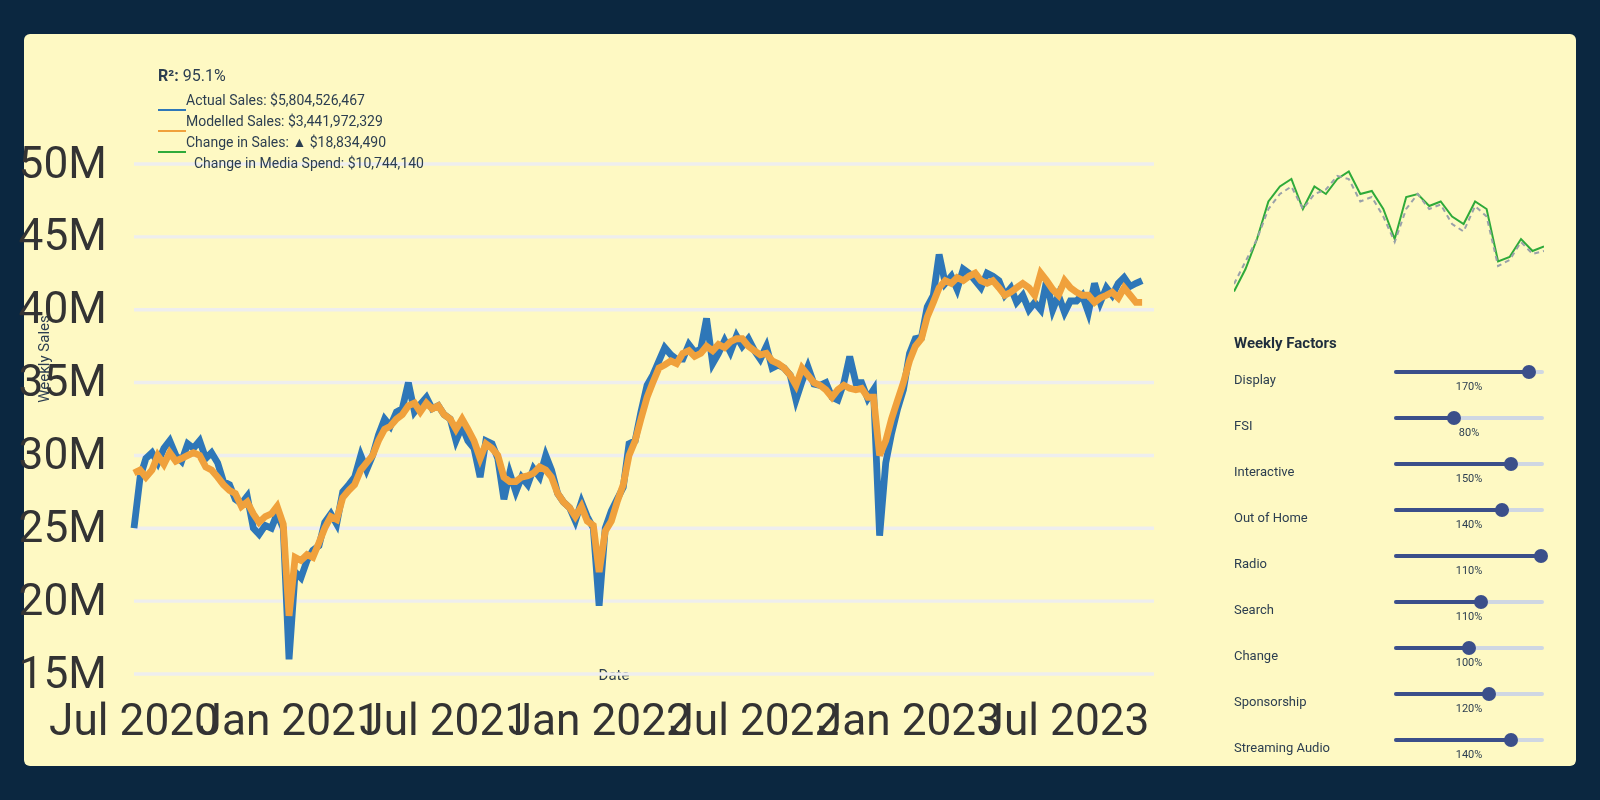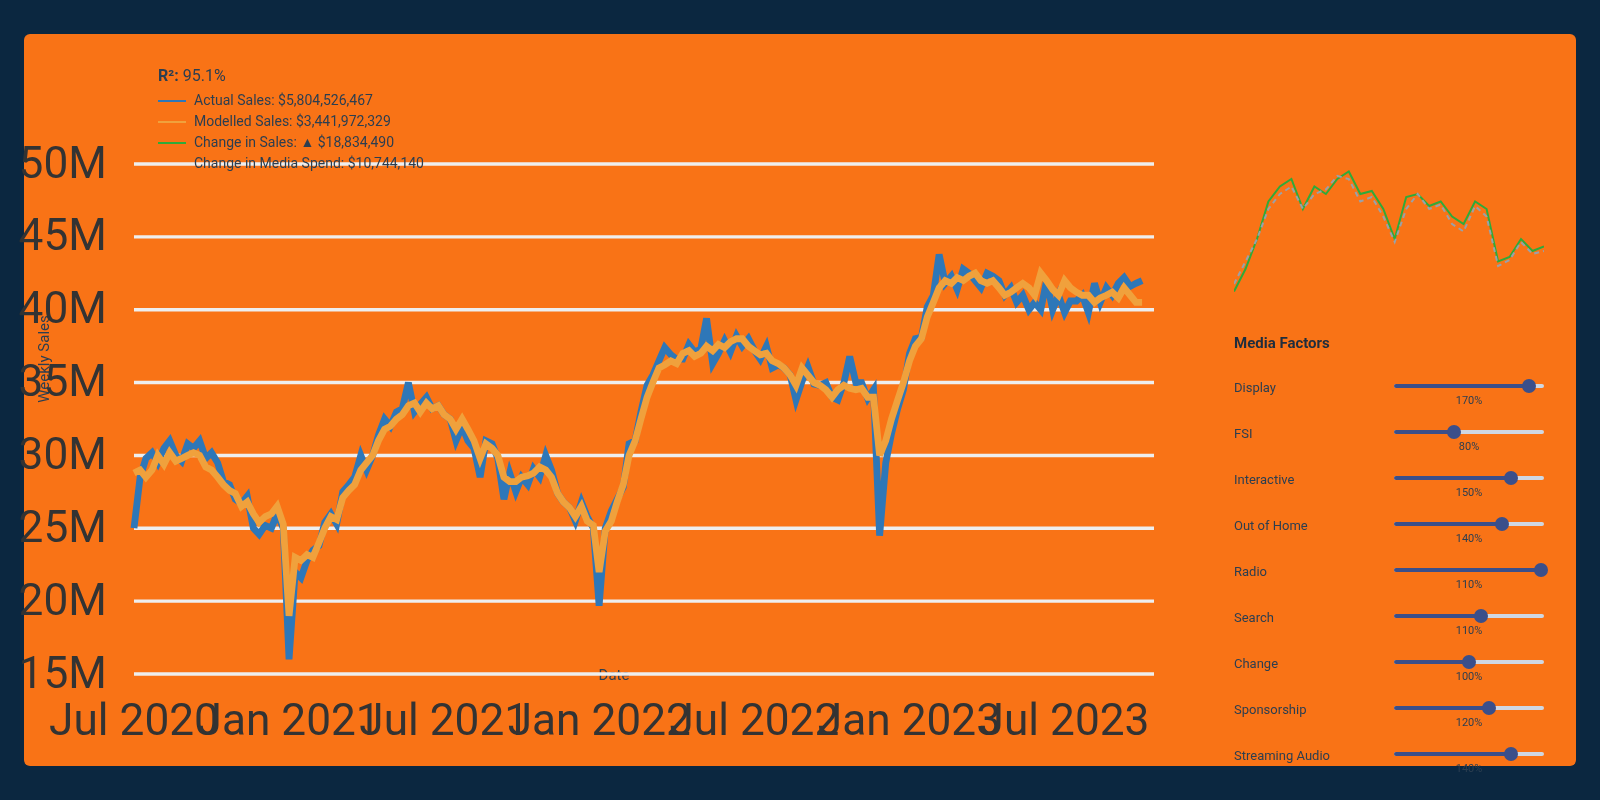--- a/index.html
+++ b/index.html
@@ -11,7 +11,7 @@
     padding: 34px 24px;
   }
   .card {
-    background: #f97316;
+    background: #fef9c3;
     width: 100%;
     height: 100%;
     border-radius: 6px;

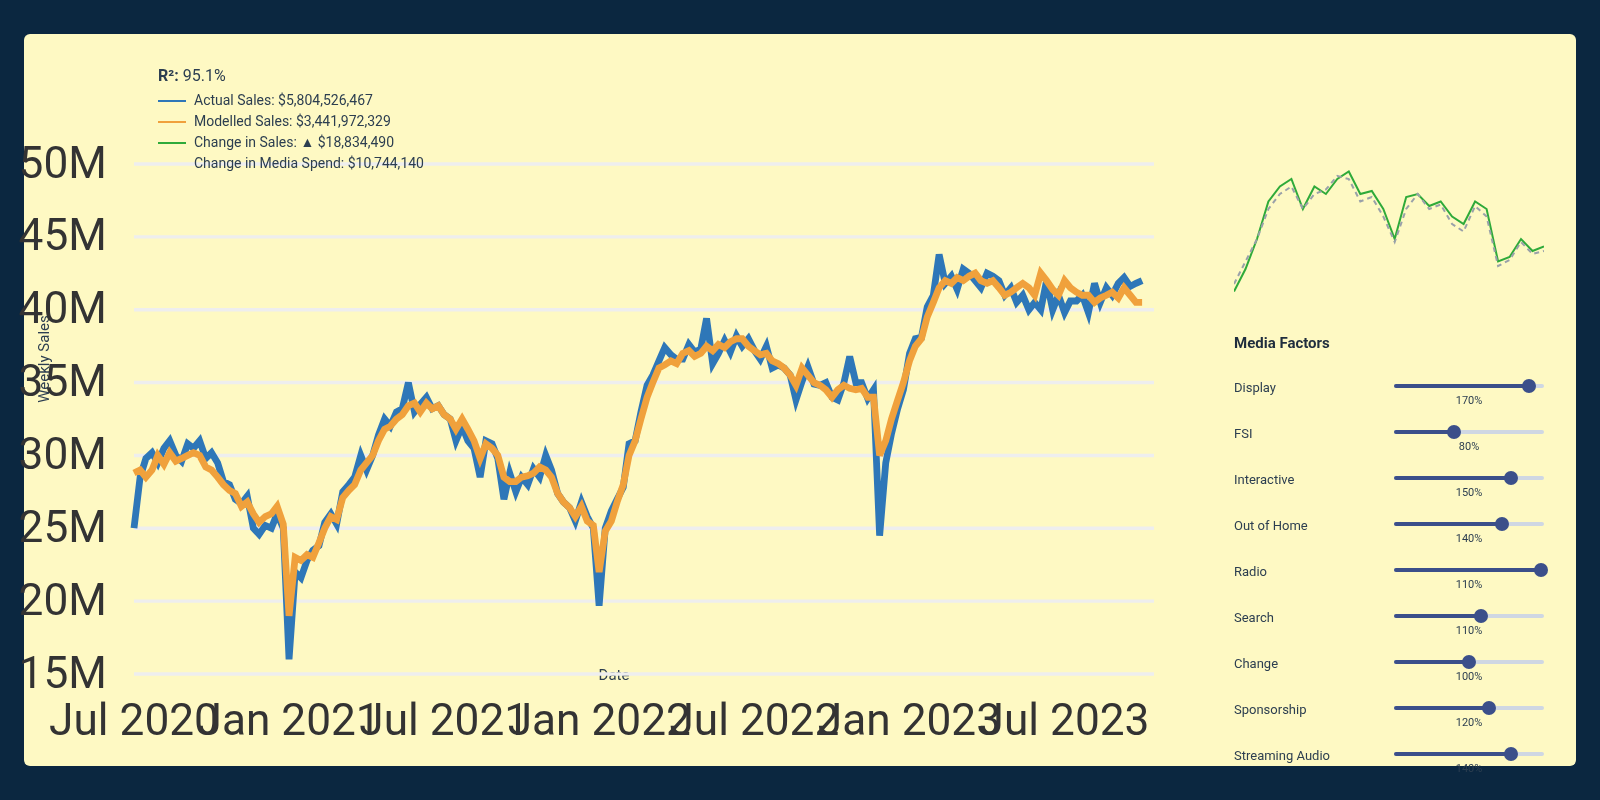--- a/index.html
+++ b/index.html
@@ -30,7 +30,7 @@
   }
   .legend .r2 { font-size: 16px; margin-bottom: 2px; }
   .legend .r2 b { font-weight: 700; }
-  .legend-row { display: flex; align-items: center; gap: 8px; }
+  .legend-row { display: flex; align-items: flex-end; }
   .swatch { width: 28px; height: 0; border-top: 2px solid; }
   .swatch.dashed { border-top: 2px dashed; }
   .indent { margin-left: 36px; }

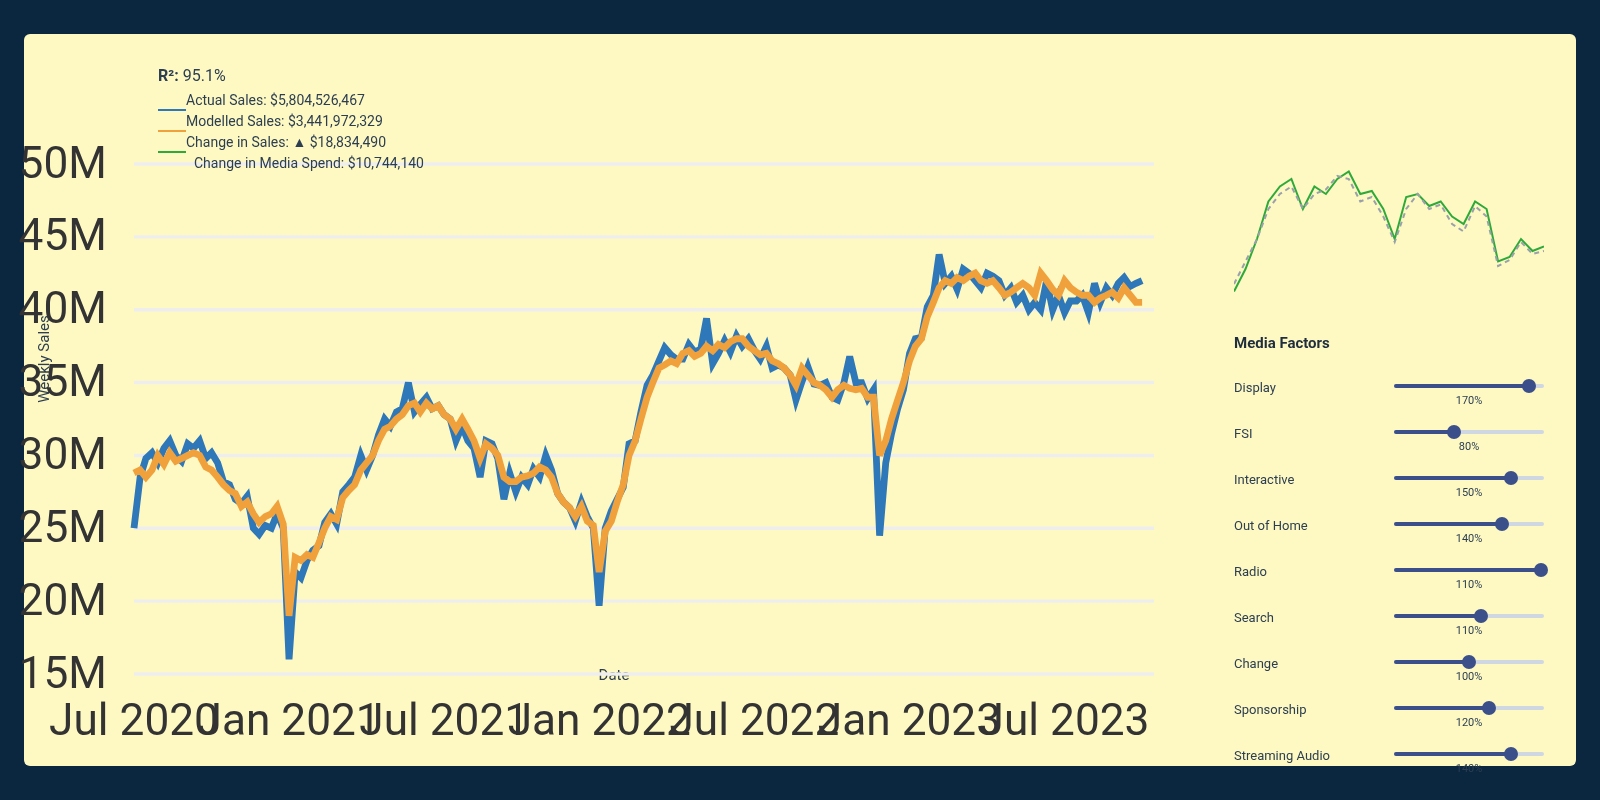--- a/index.html
+++ b/index.html
@@ -204,7 +204,7 @@
     </svg>
 
   <div class="factors">
-    <h3>Media Factors</h3>
+    <h3>Weekly Factors</h3>
     <div id="factors-list">
         <div class="factor-row">
           <div class="factor-label">Display</div>

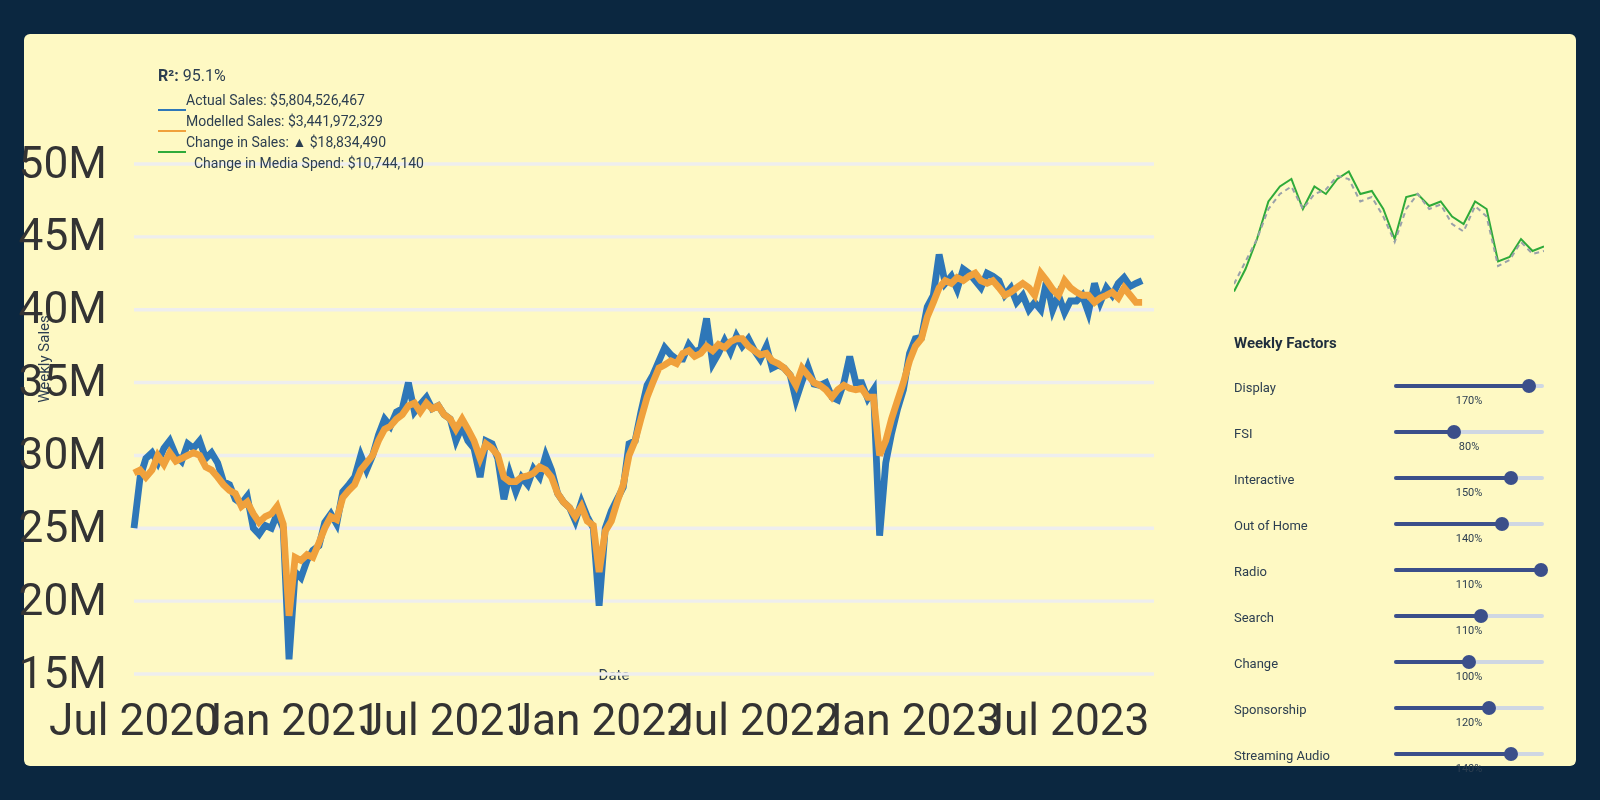--- a/index.html
+++ b/index.html
@@ -93,7 +93,7 @@
   }
   .factor-row {
     display: flex;
-    align-items: center;
+    align-items: flex-start;
     justify-content: space-between;
     margin-bottom: 14px;
     height: 32px;

